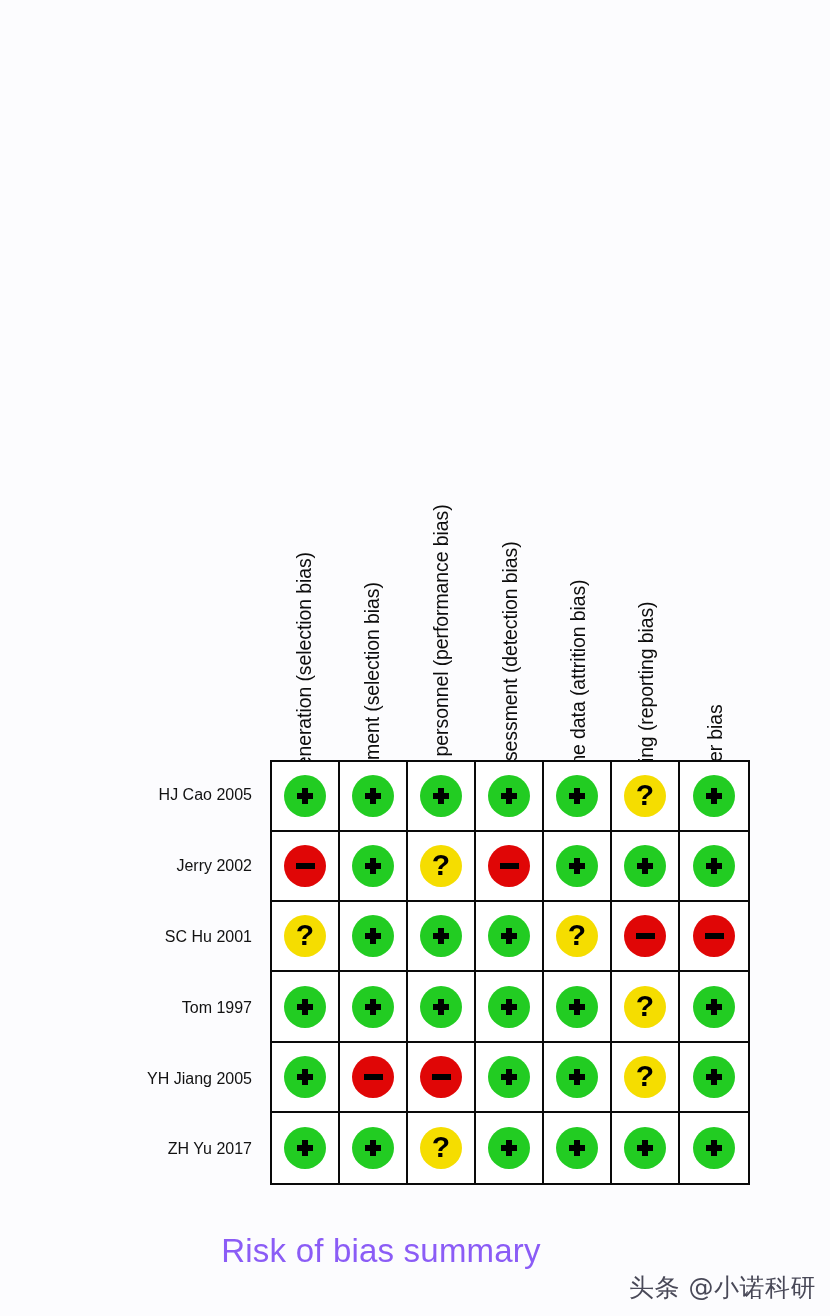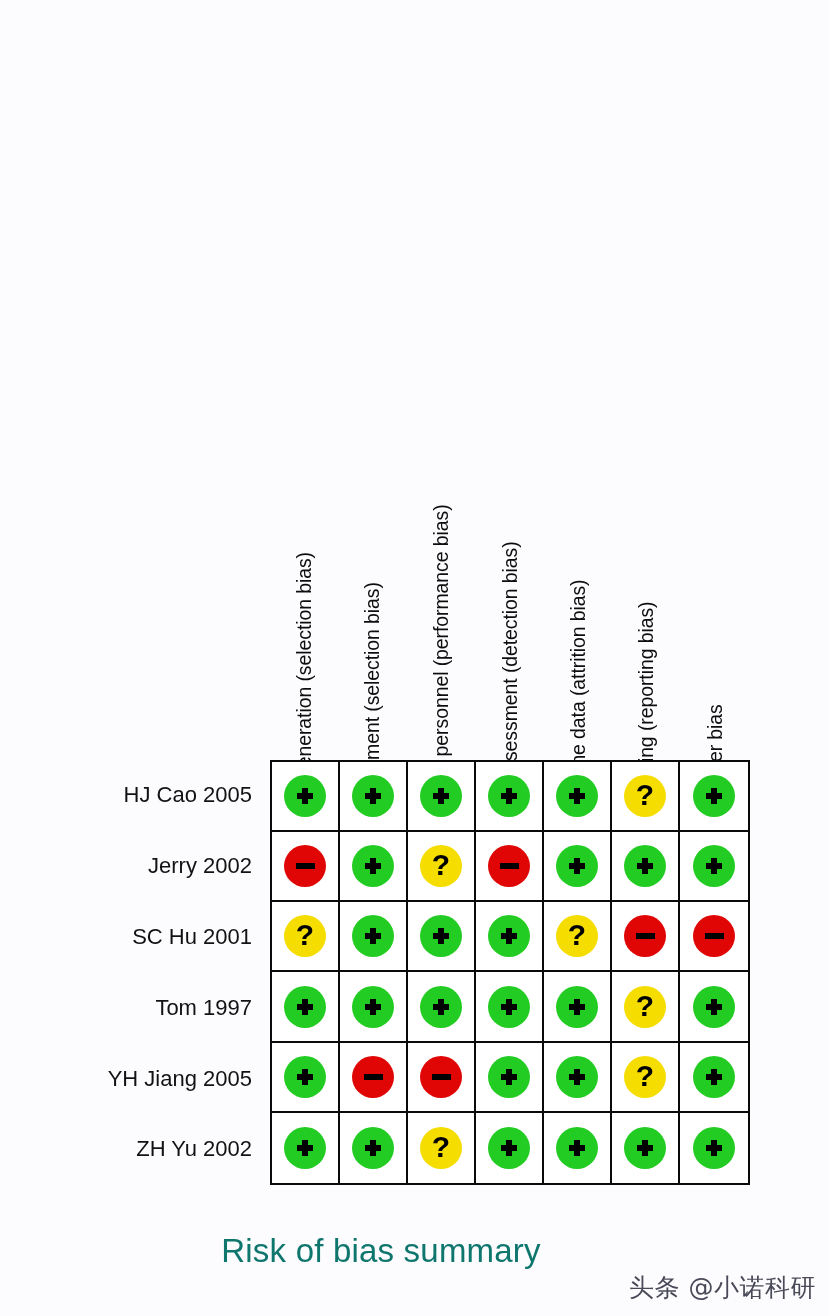--- a/index.html
+++ b/index.html
@@ -72,7 +72,7 @@
     justify-content: flex-end;
     padding-right: 10px;
     box-sizing: border-box;
-    font-size: 22px;
+    font-size: 16px;
     color: #121212;
     white-space: nowrap;
     font-family: "Liberation Sans", sans-serif;

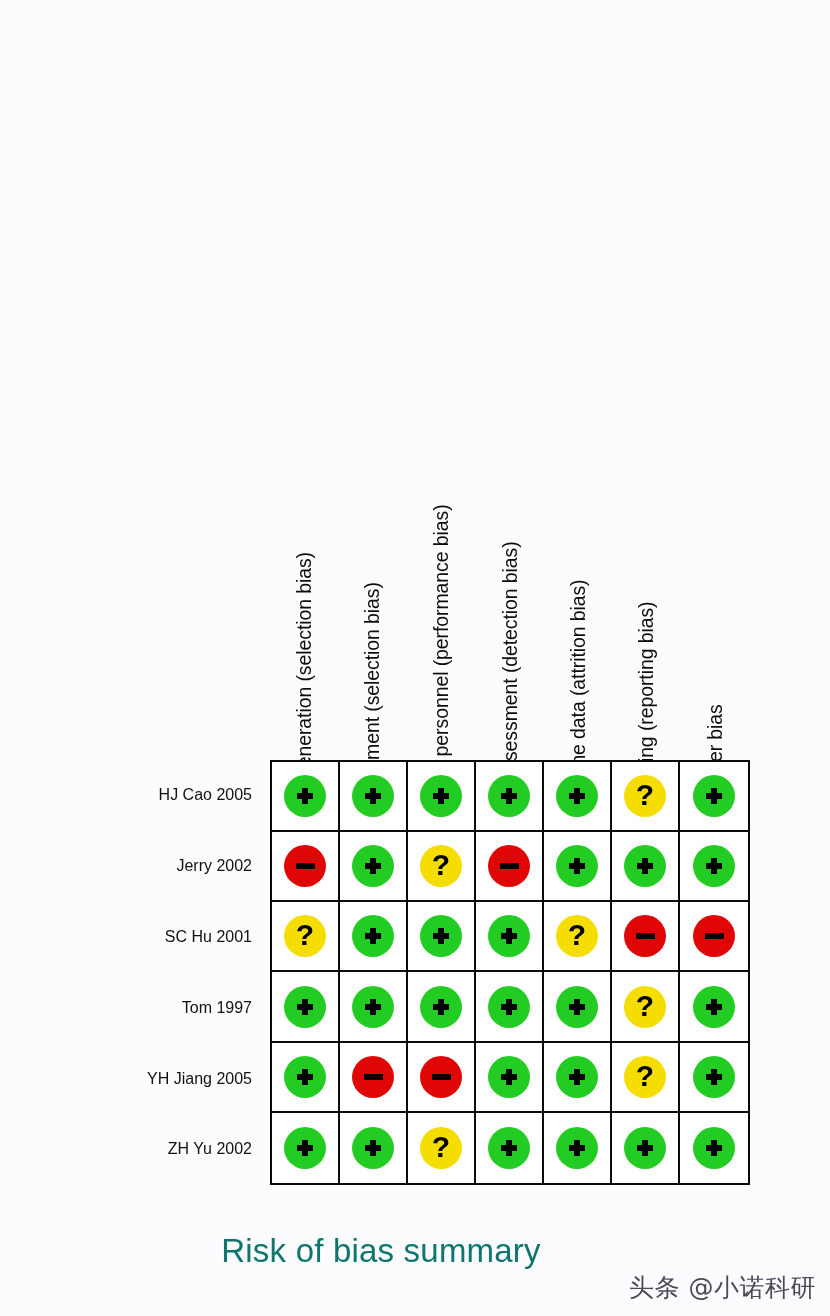--- a/index.html
+++ b/index.html
@@ -222,7 +222,7 @@
       <div class="row-label">SC Hu 2001</div>
       <div class="row-label">Tom 1997</div>
       <div class="row-label">YH Jiang 2005</div>
-      <div class="row-label">ZH Yu 2002</div>
+      <div class="row-label">ZH Yu 2017</div>
     </div>
 
   <div id="grid">

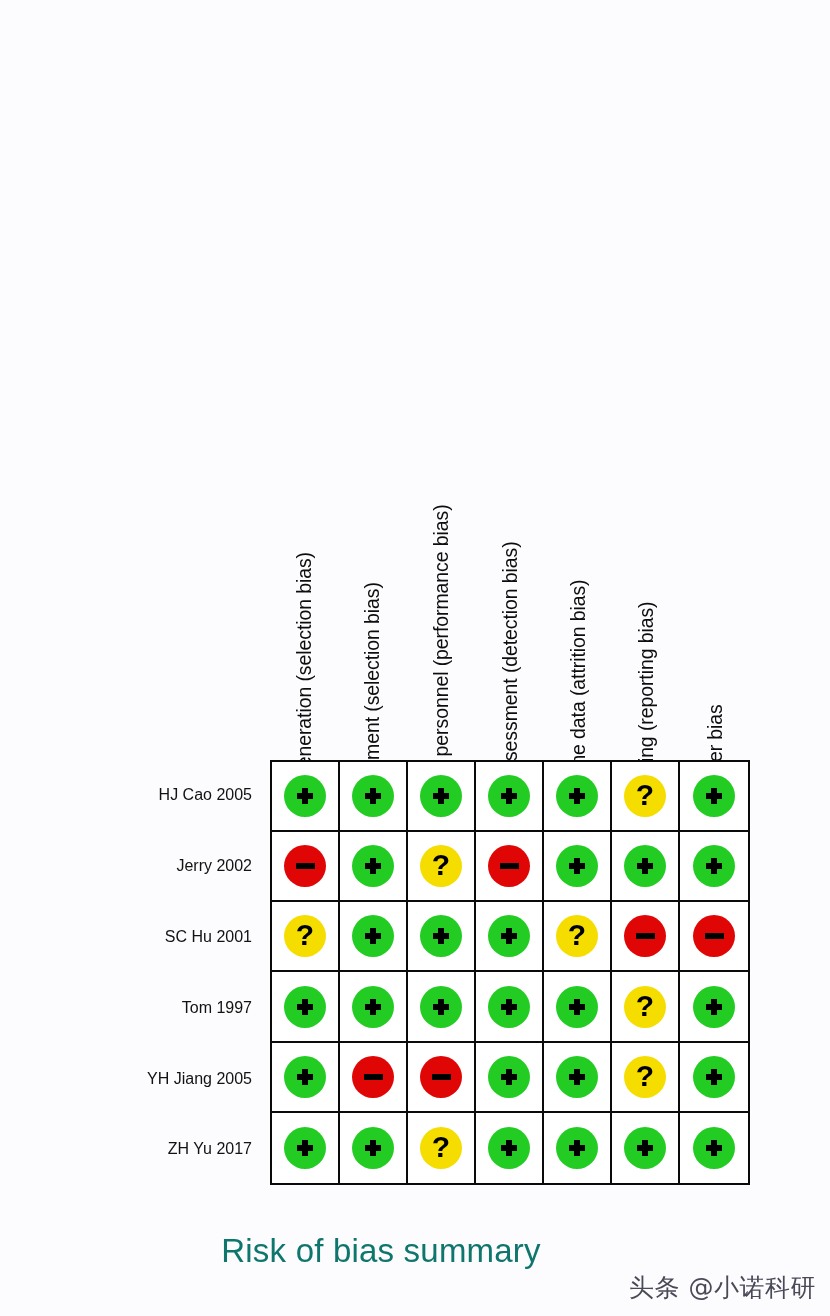--- a/index.html
+++ b/index.html
@@ -166,7 +166,7 @@
     width: 802px;
     text-align: center;
     font-size: 33px;
-    color: #0f766e;
+    color: #8b5cf6;
     letter-spacing: 0.2px;
     font-family: "Liberation Sans", sans-serif;
   }

